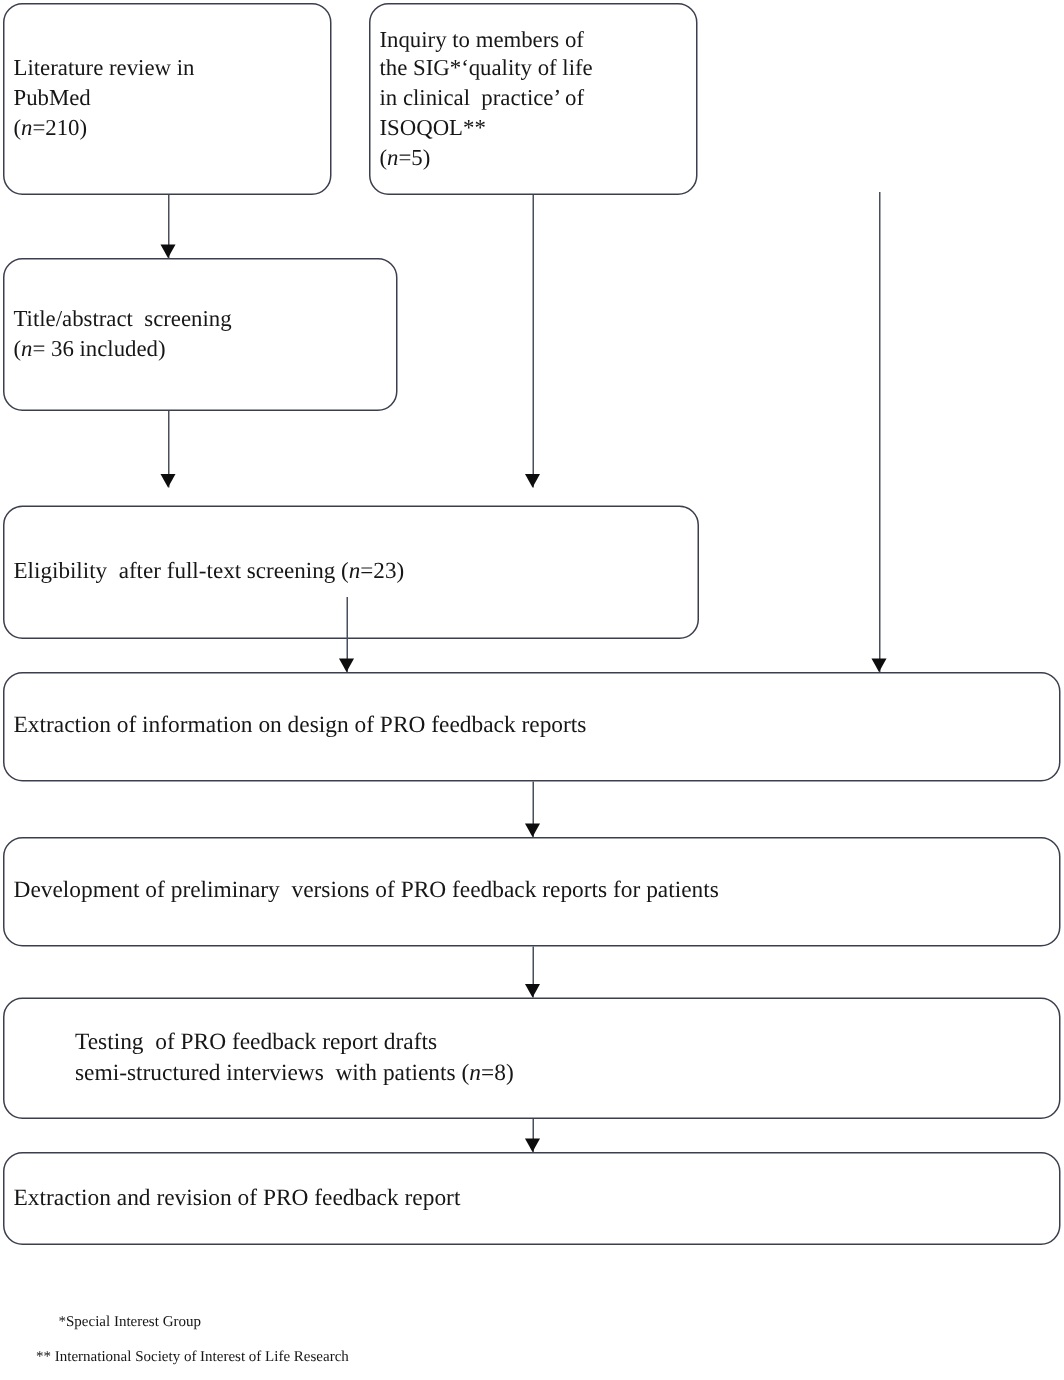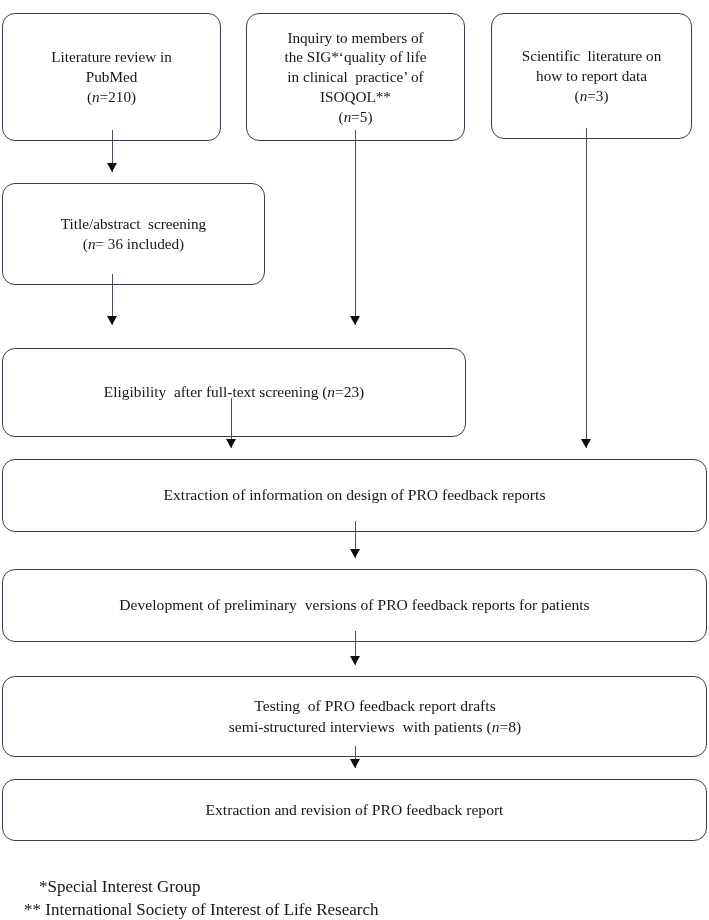--- a/index.html
+++ b/index.html
@@ -27,11 +27,10 @@
     display: flex;
     align-items: center;
     justify-content: center;
-    text-align: center;
+    text-align: left;
     line-height: 1.30;
     font-size: 15.4px;
     padding: 2px 6px;
-    margin-top: 11px;
   }
   .node .txt {
     display: block;

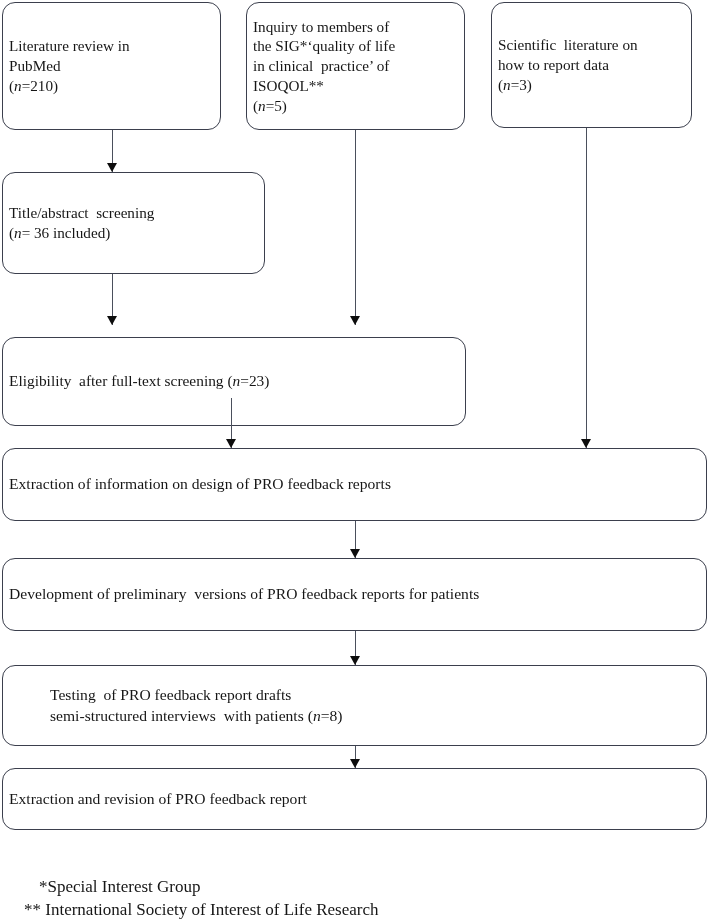--- a/index.html
+++ b/index.html
@@ -82,9 +82,6 @@
     <span class="txt">Inquiry to members of<br>the SIG*‘quality of life<br>in clinical&nbsp; practice’ of<br>ISOQOL**<br>(<span class="it">n</span>=5)</span>
   </div>
 
-  <div class="node small" style="left:491px; top:2px; width:201px; height:126px;">
-    <span class="txt">Scientific&nbsp; literature on<br>how to report data<br>(<span class="it">n</span>=3)</span>
-  </div>
 
   <div class="node small" style="left:2px; top:172px; width:263px; height:102px;">
     <span class="txt">Title/abstract&nbsp; screening<br>(<span class="it">n</span>= 36 included)</span>

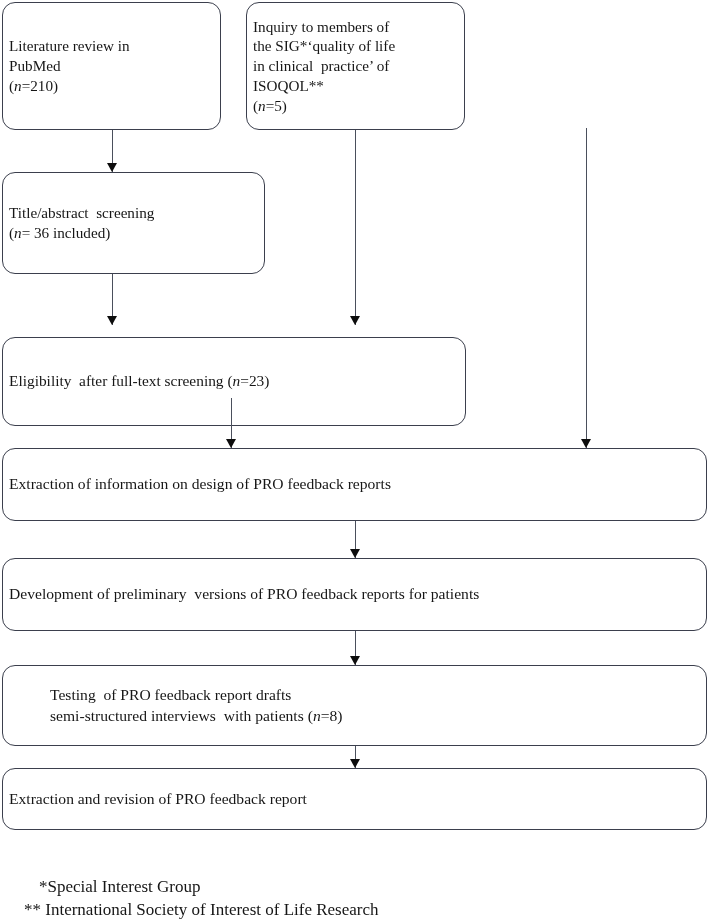--- a/index.html
+++ b/index.html
@@ -63,7 +63,7 @@
   }
   .footnotes {
     position: absolute;
-    font-size: 17px;
+    font-size: 10px;
     line-height: 1.55;
     white-space: pre-line;
     font-family: Liberation Serif, serif;

